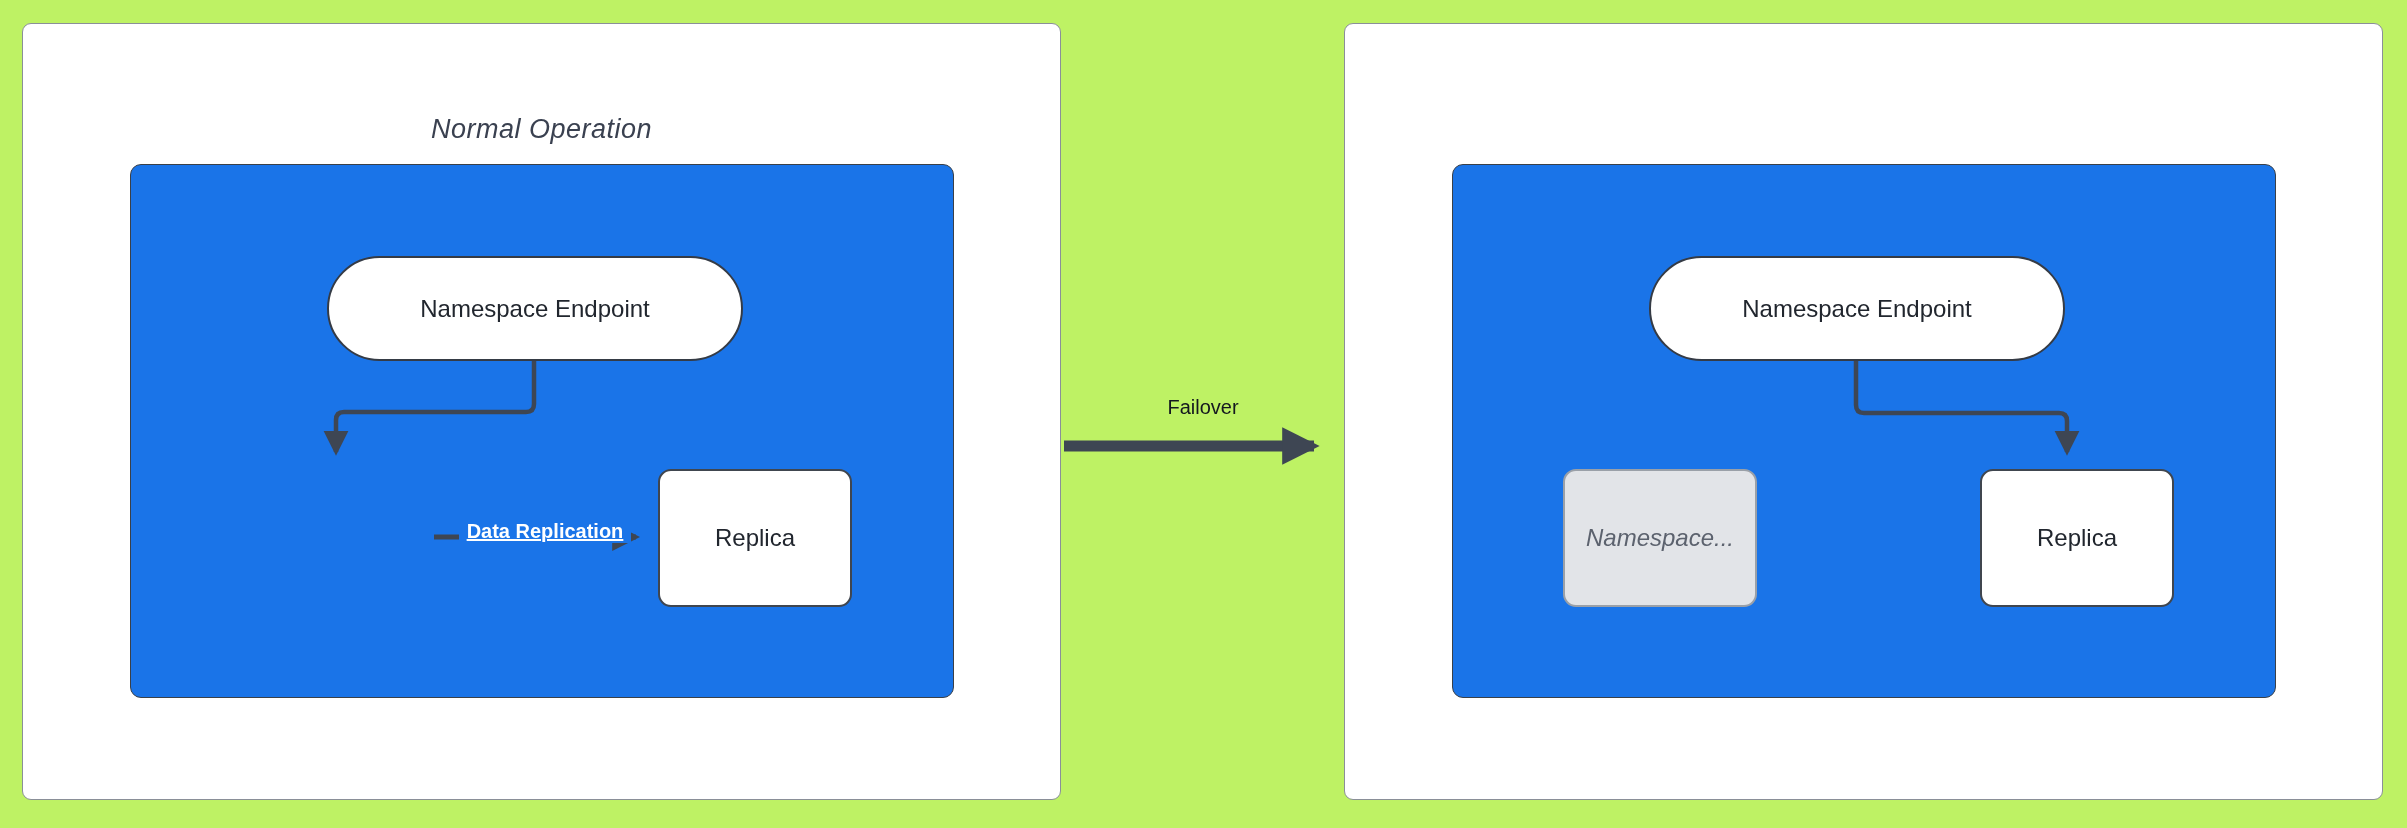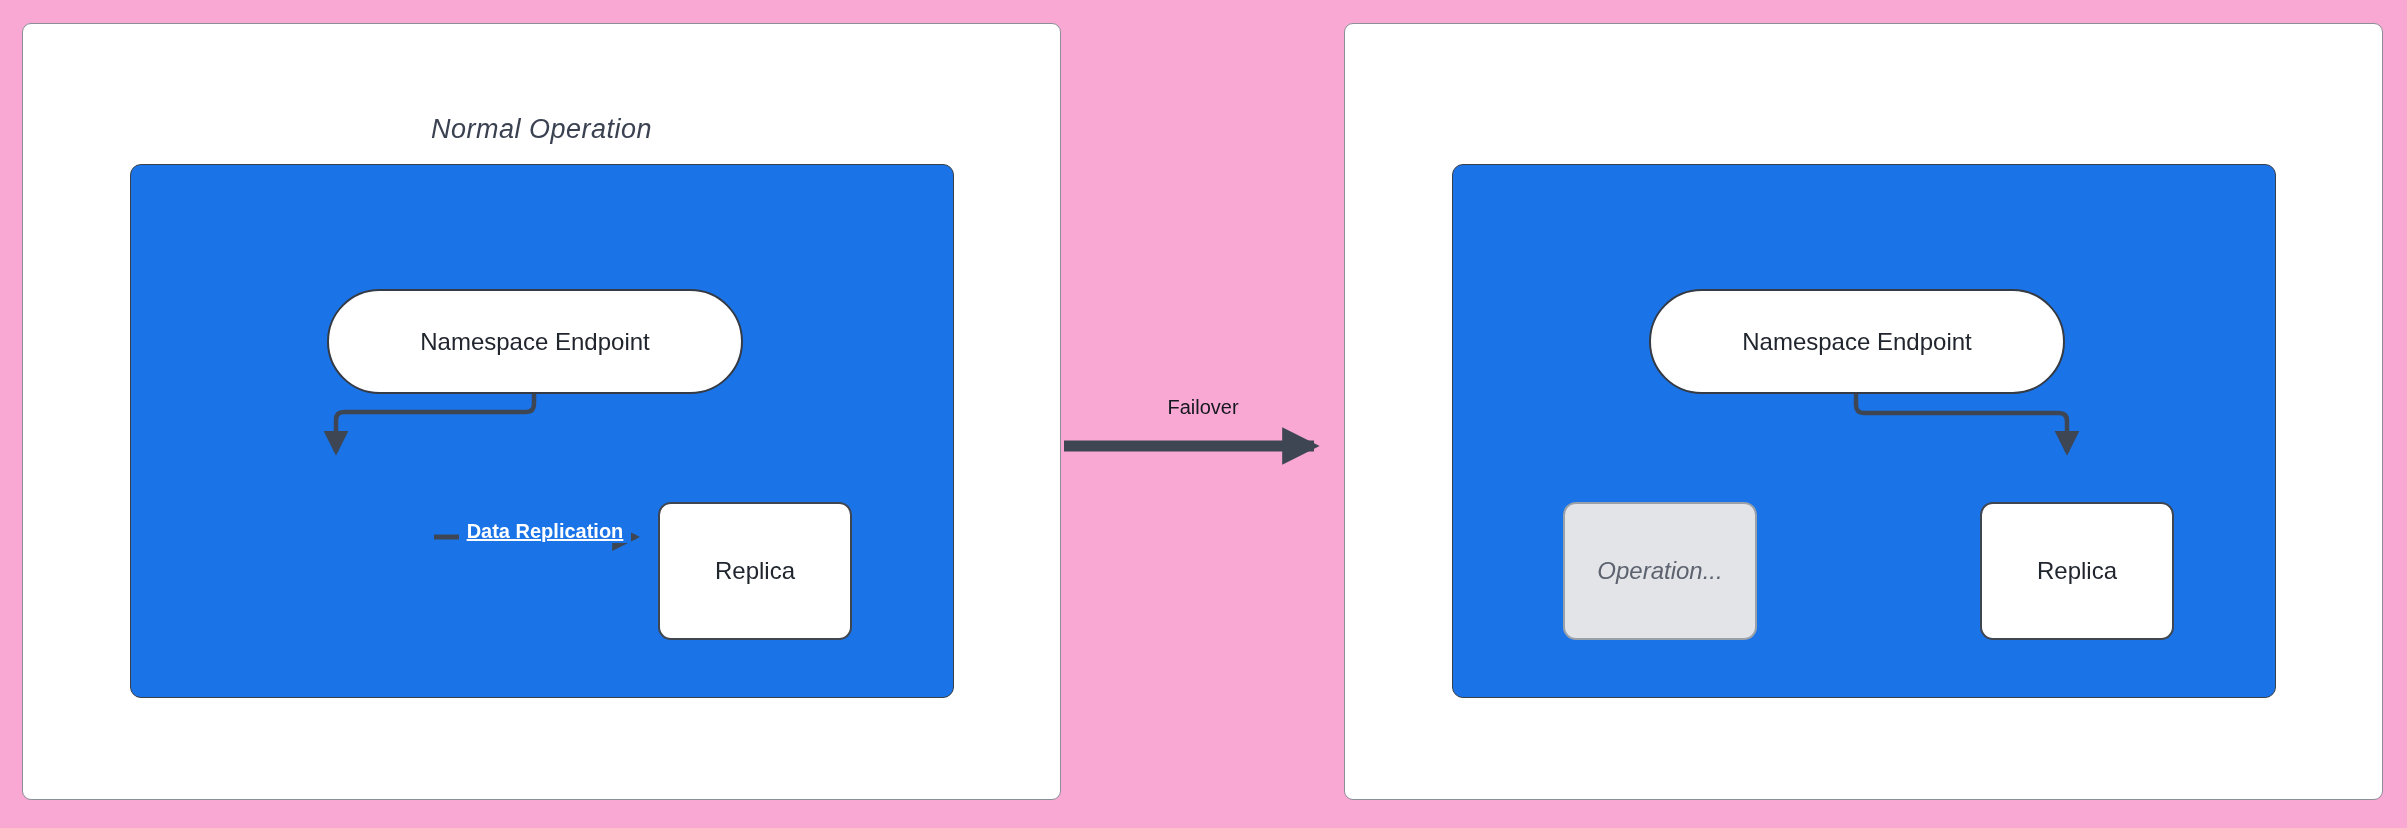--- a/index.html
+++ b/index.html
@@ -12,7 +12,7 @@
     position: relative;
     width: 2407px;
     height: 828px;
-    background: #f9a8d4;
+    background: #bef264;
     overflow: hidden;
   }
   .panel {

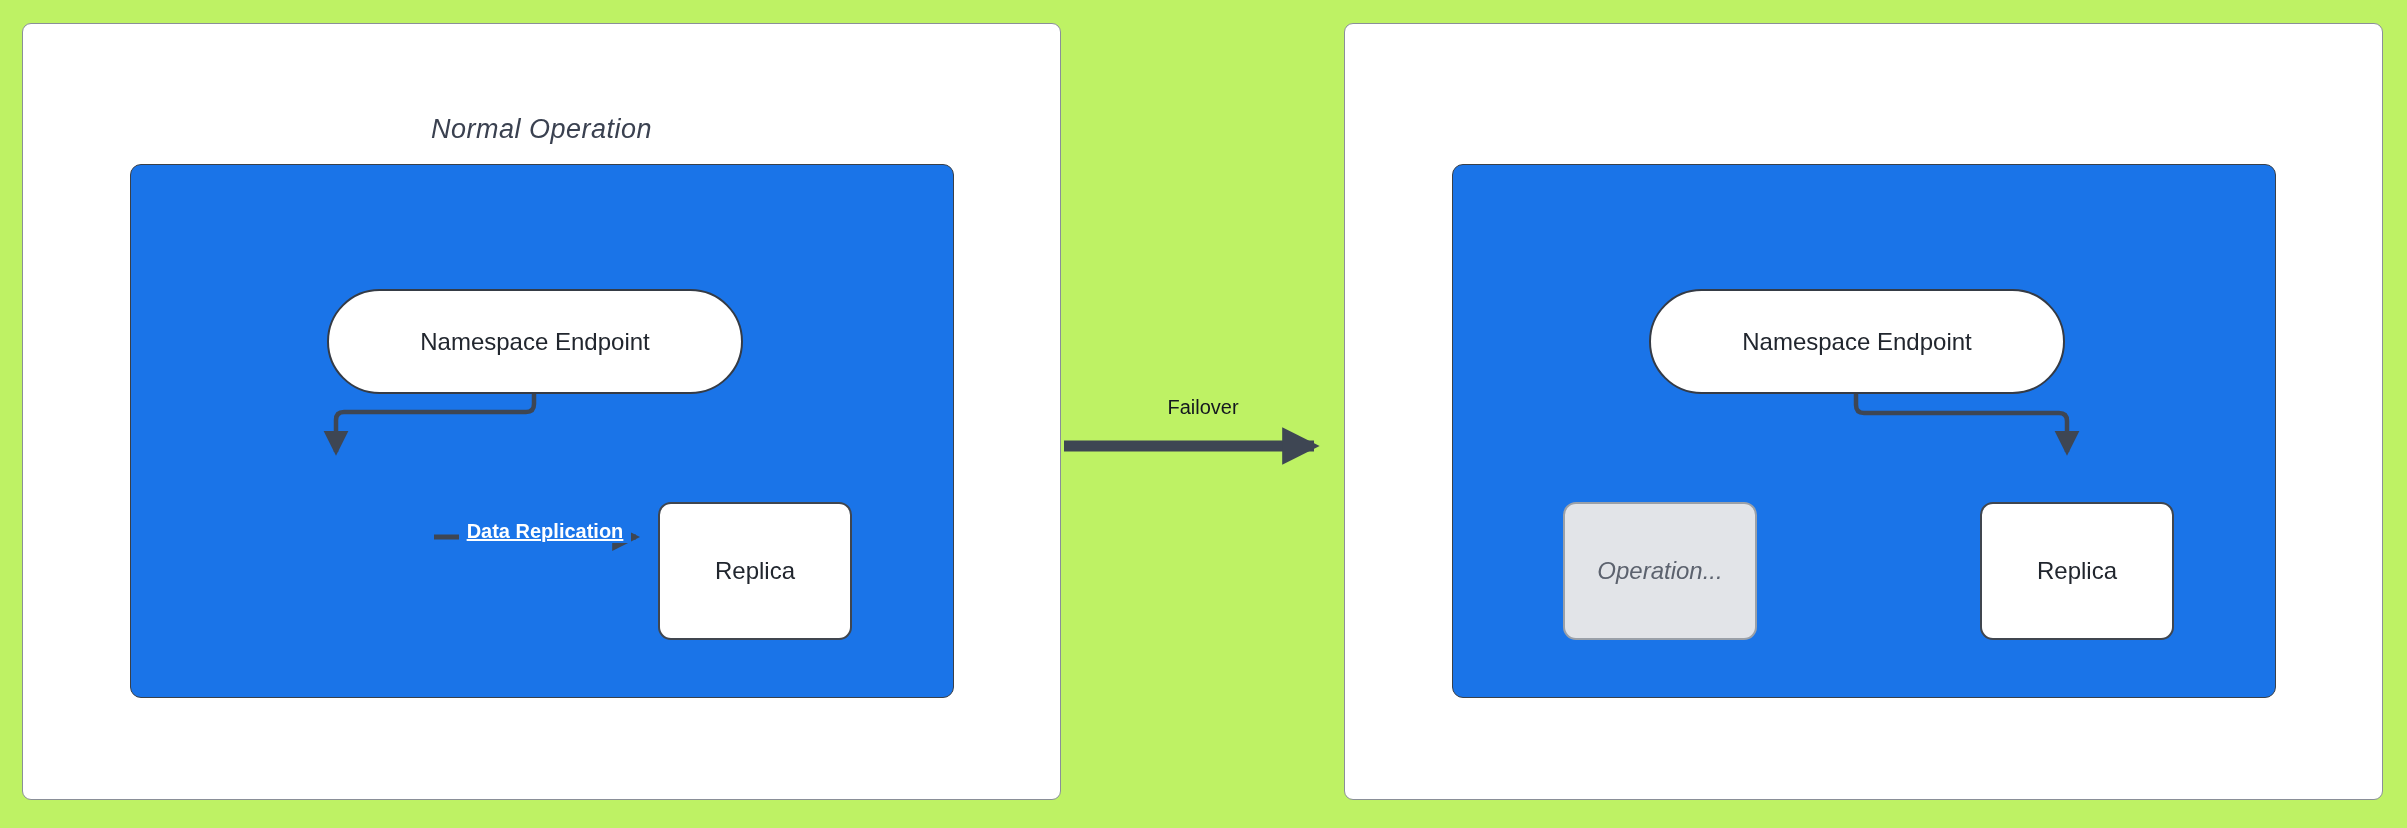--- a/index.html
+++ b/index.html
@@ -59,7 +59,6 @@
     color: #21262e;
     line-height: 1.3;
     z-index: 3;
-    margin-top: 33px;
   }
   .stadium {
     left: 196px;

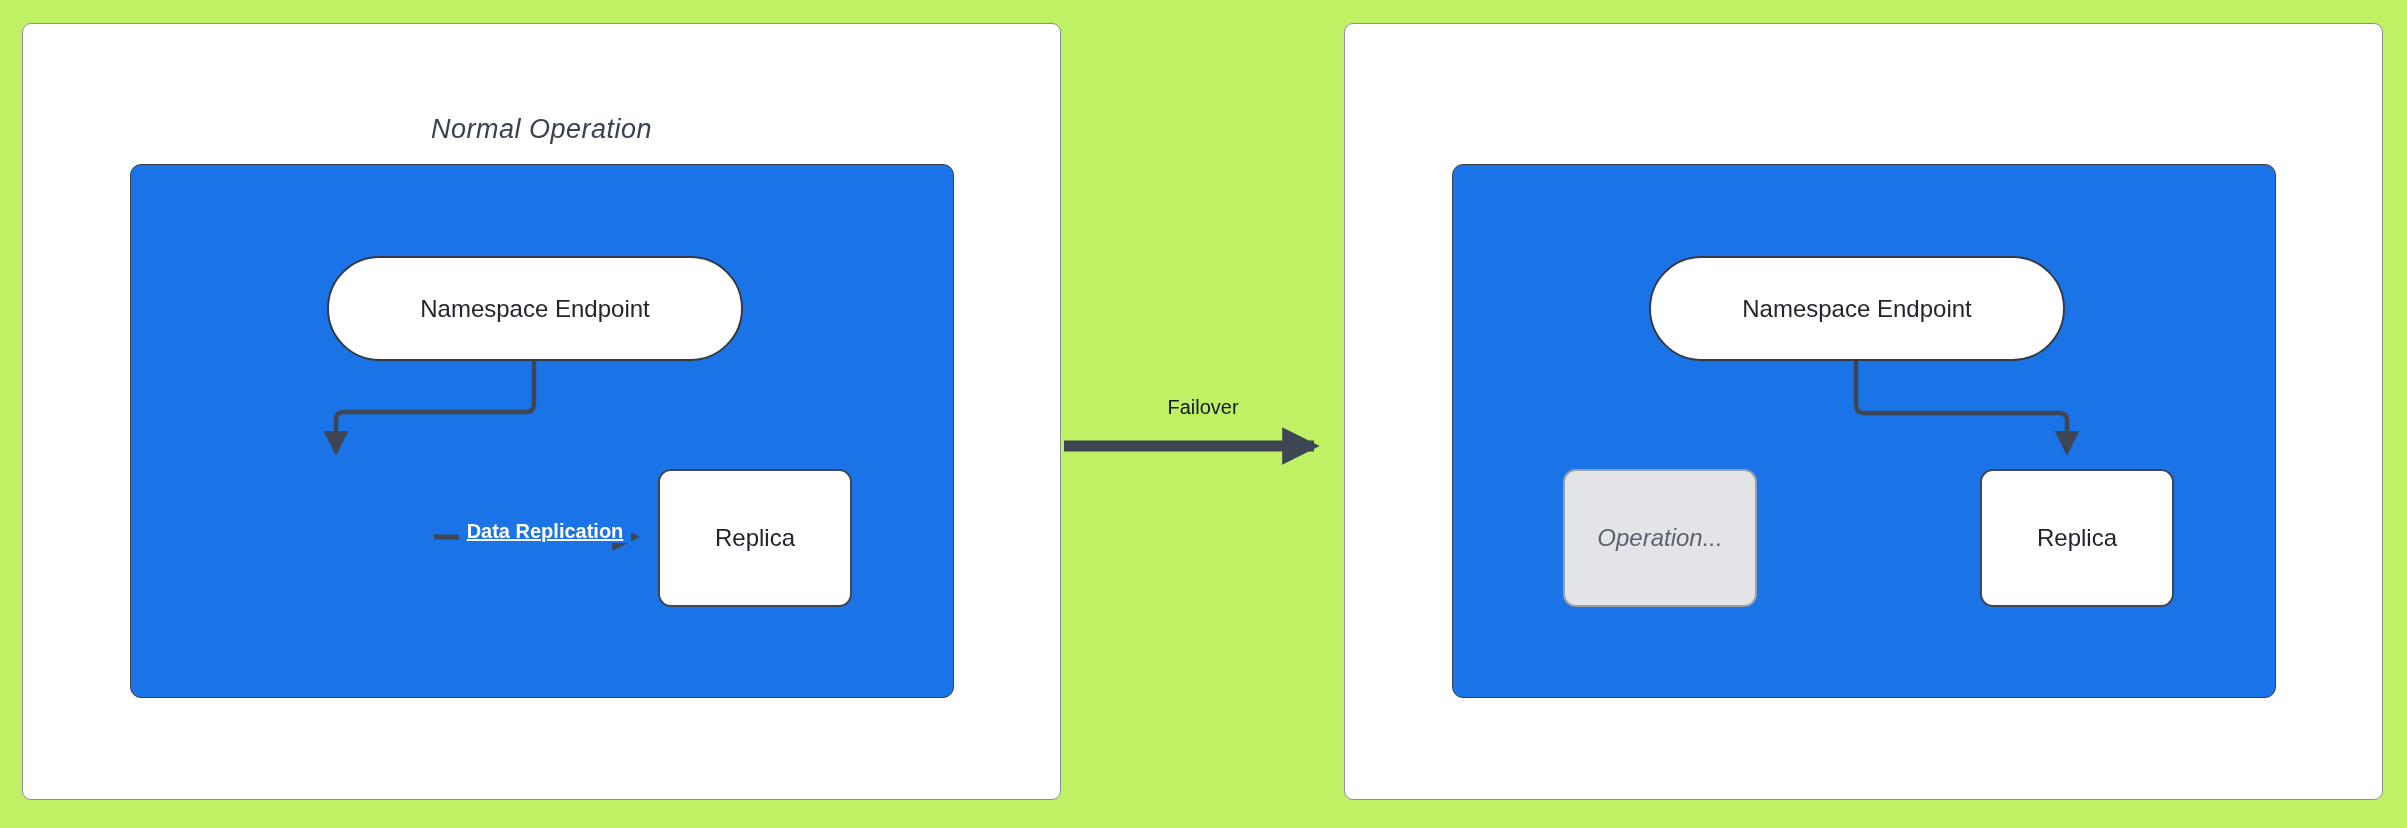--- a/index.html
+++ b/index.html
@@ -141,7 +141,7 @@
         <span>Namespace Endpoint</span>
       </div>
       <div class="node rect-node pos-a disabled">
-        <span>Operation...</span>
+        <span>Namespace...</span>
       </div>
       <div class="node rect-node pos-b">
         <span>Replica</span>

